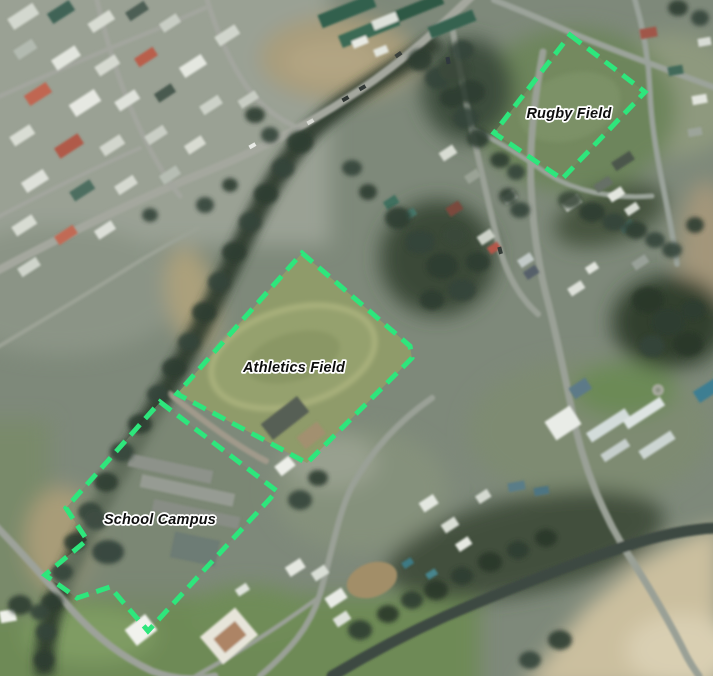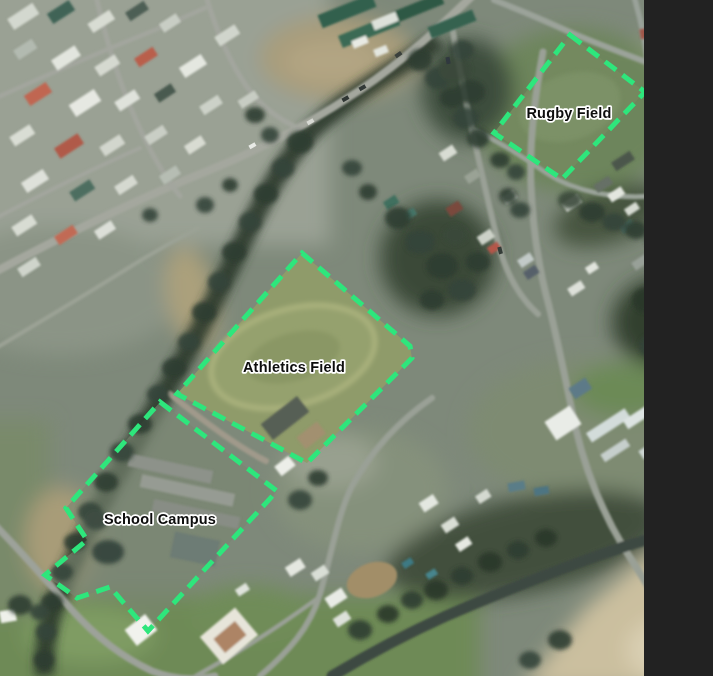--- a/index.html
+++ b/index.html
@@ -5,9 +5,10 @@
   html,body{margin:0;padding:0;background:#222;}
   .map-frame{
     position:relative;
-    width:644px;height:676px;
+    width:713px;height:676px;
     overflow:hidden;
     font-family:"Liberation Sans",sans-serif;
+    font-style:italic;
   }
   .map-frame svg{display:block;}
   .boundary{

